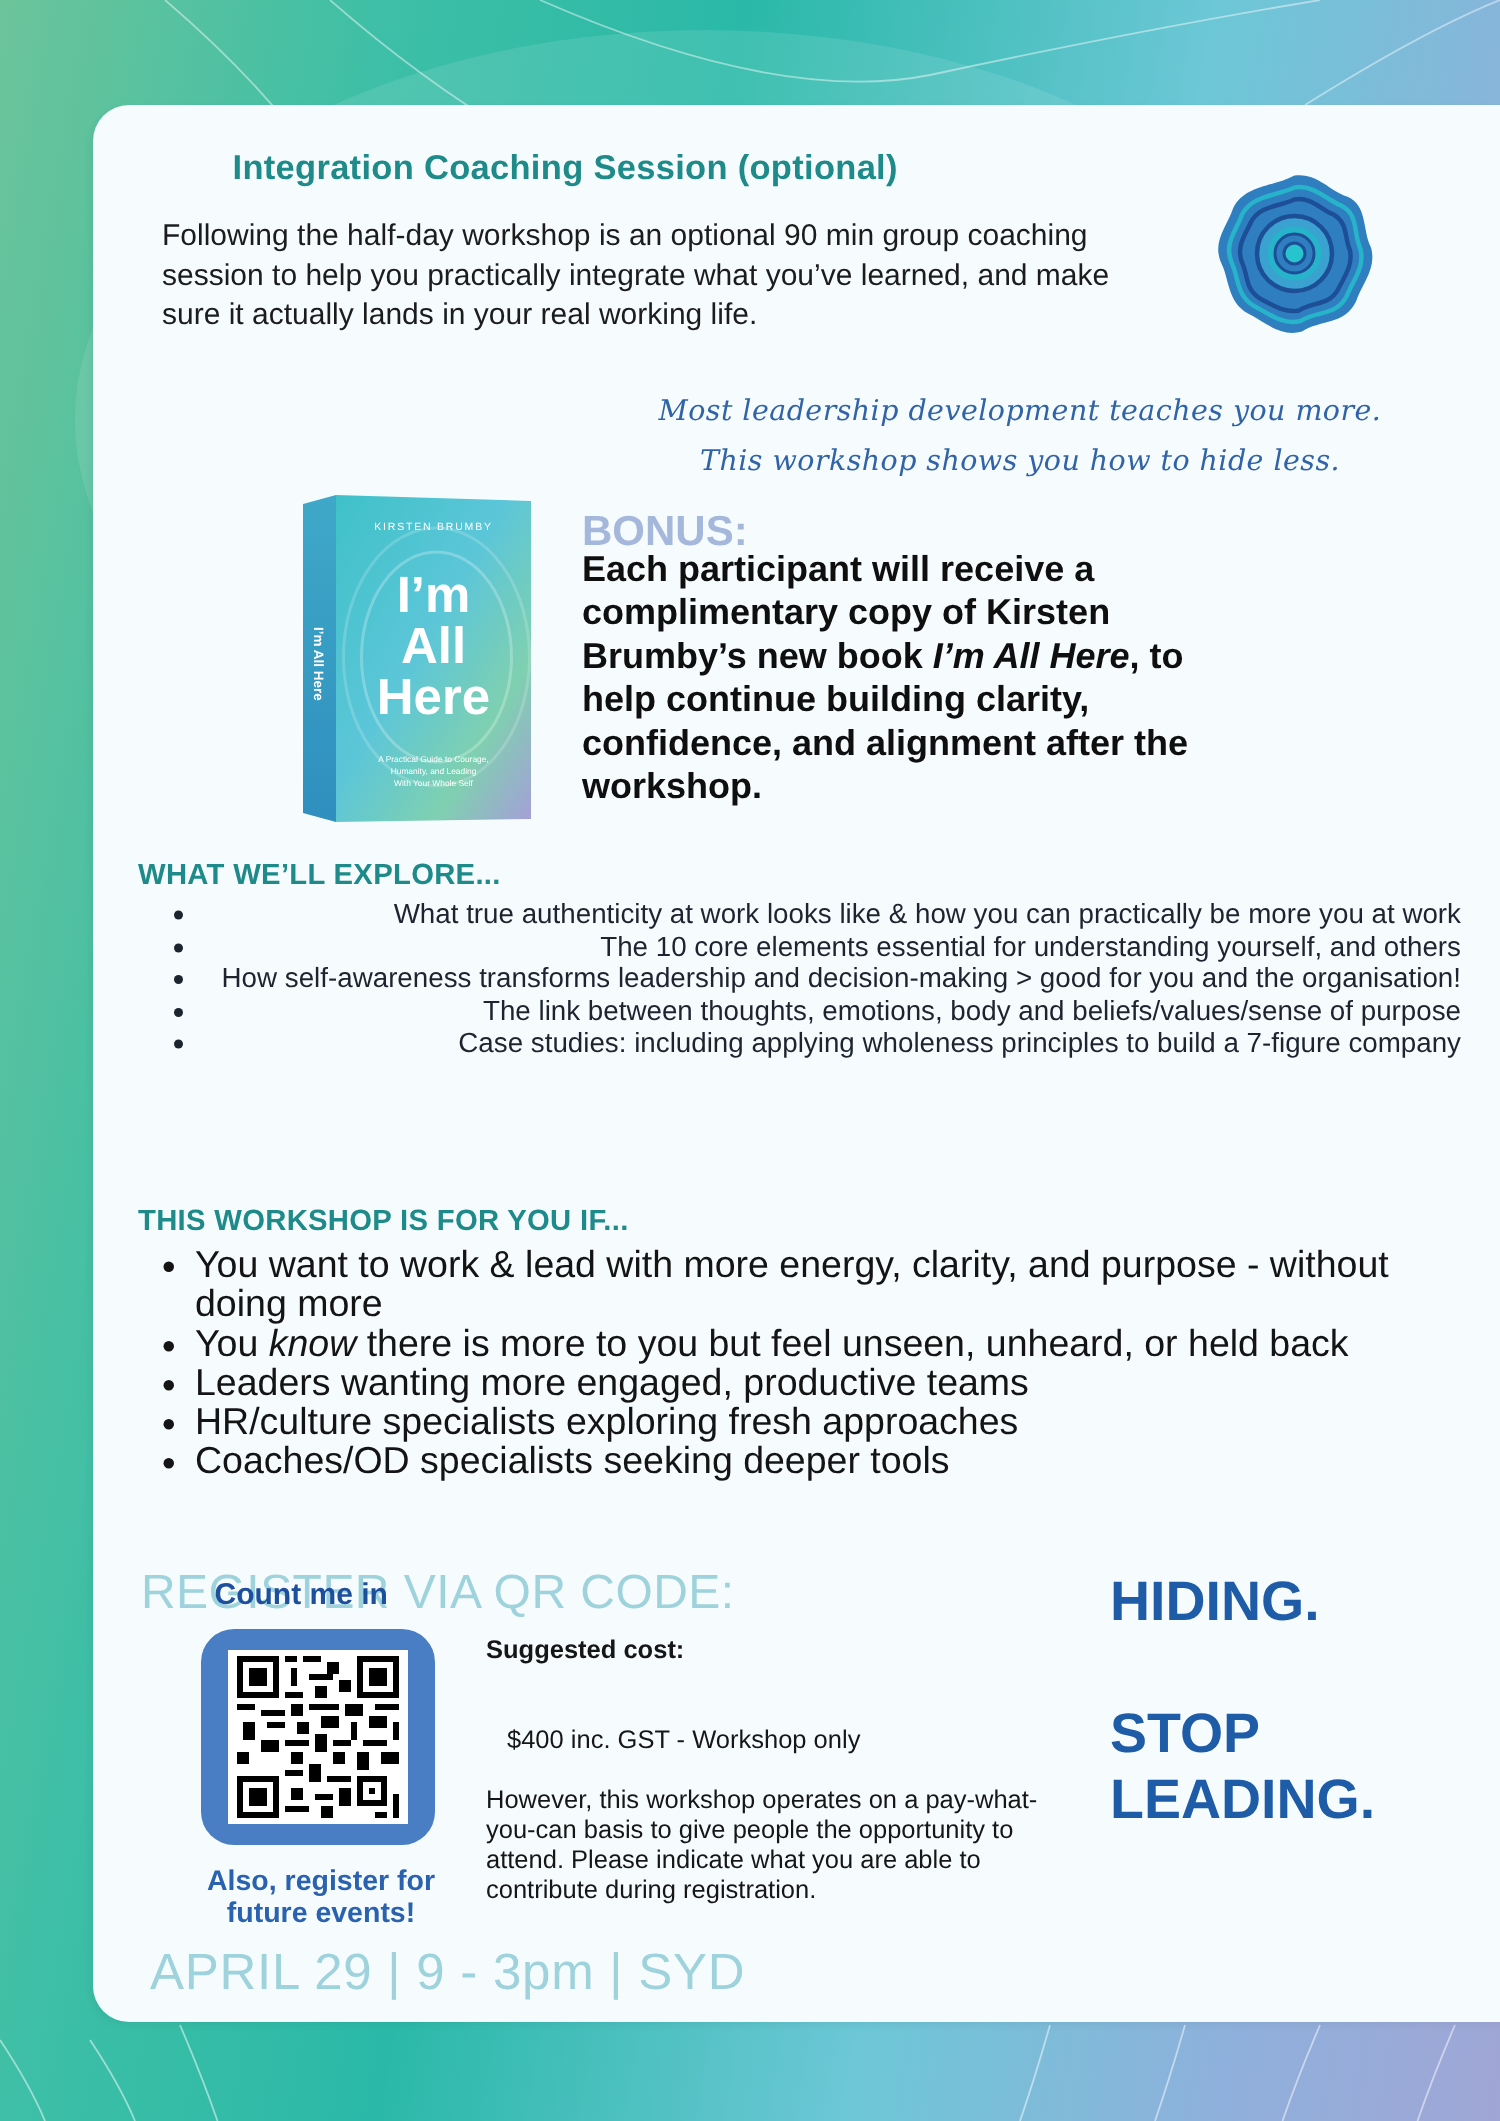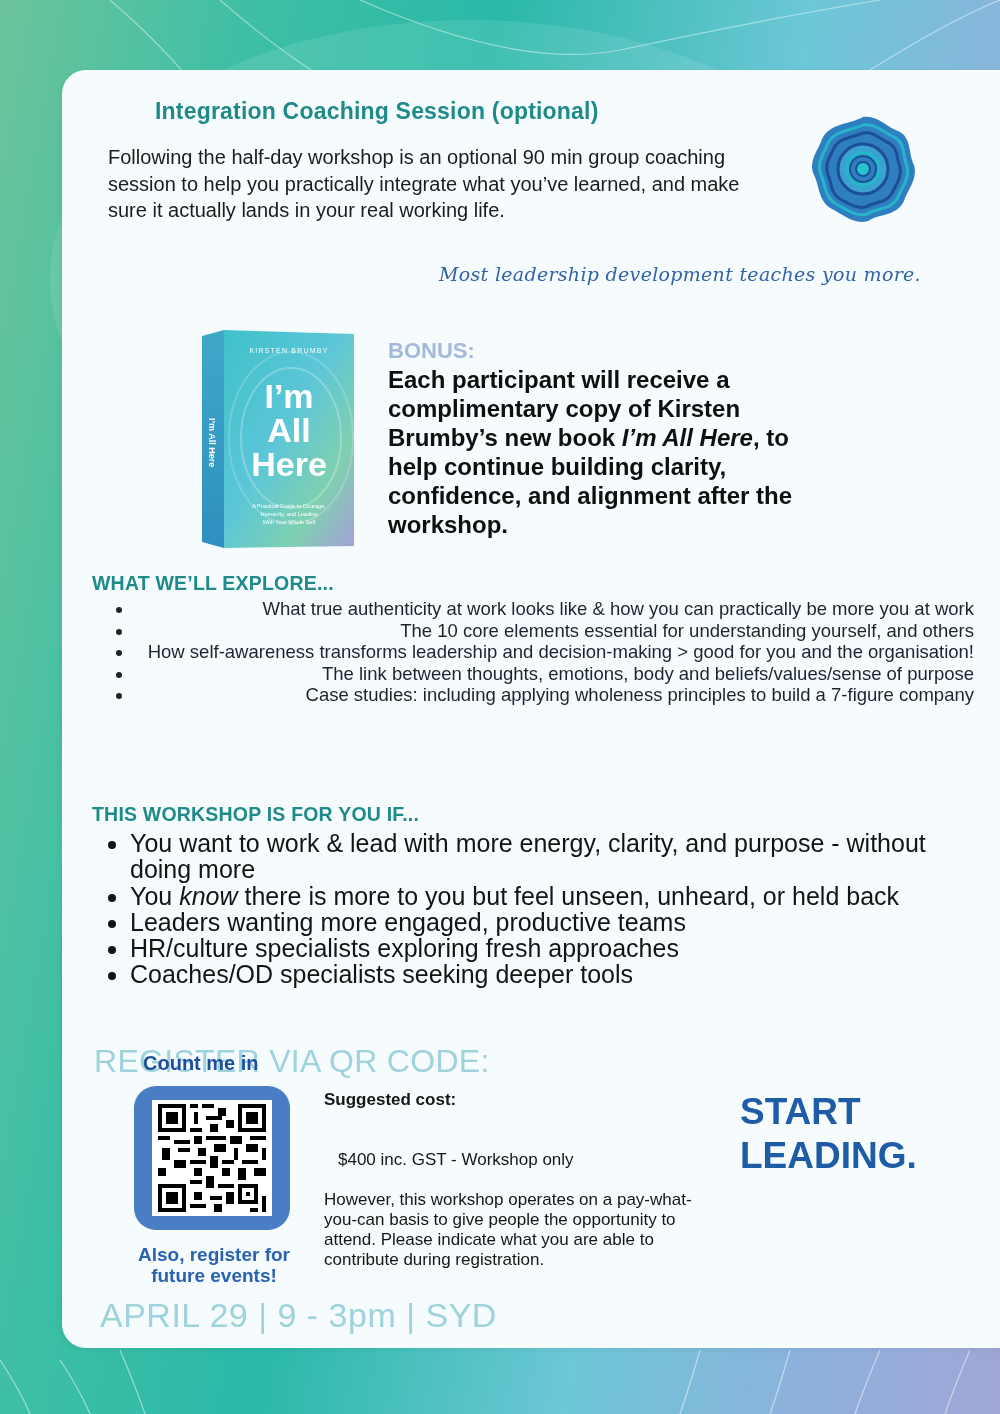--- a/index.html
+++ b/index.html
@@ -80,6 +80,7 @@
 
 <div class="abs quote">
   <div>Most leadership development teaches you more.</div>
+  <div>This workshop shows you how to hide less.</div>
 </div>
 
 <svg class="abs book" viewBox="0 0 162 222">

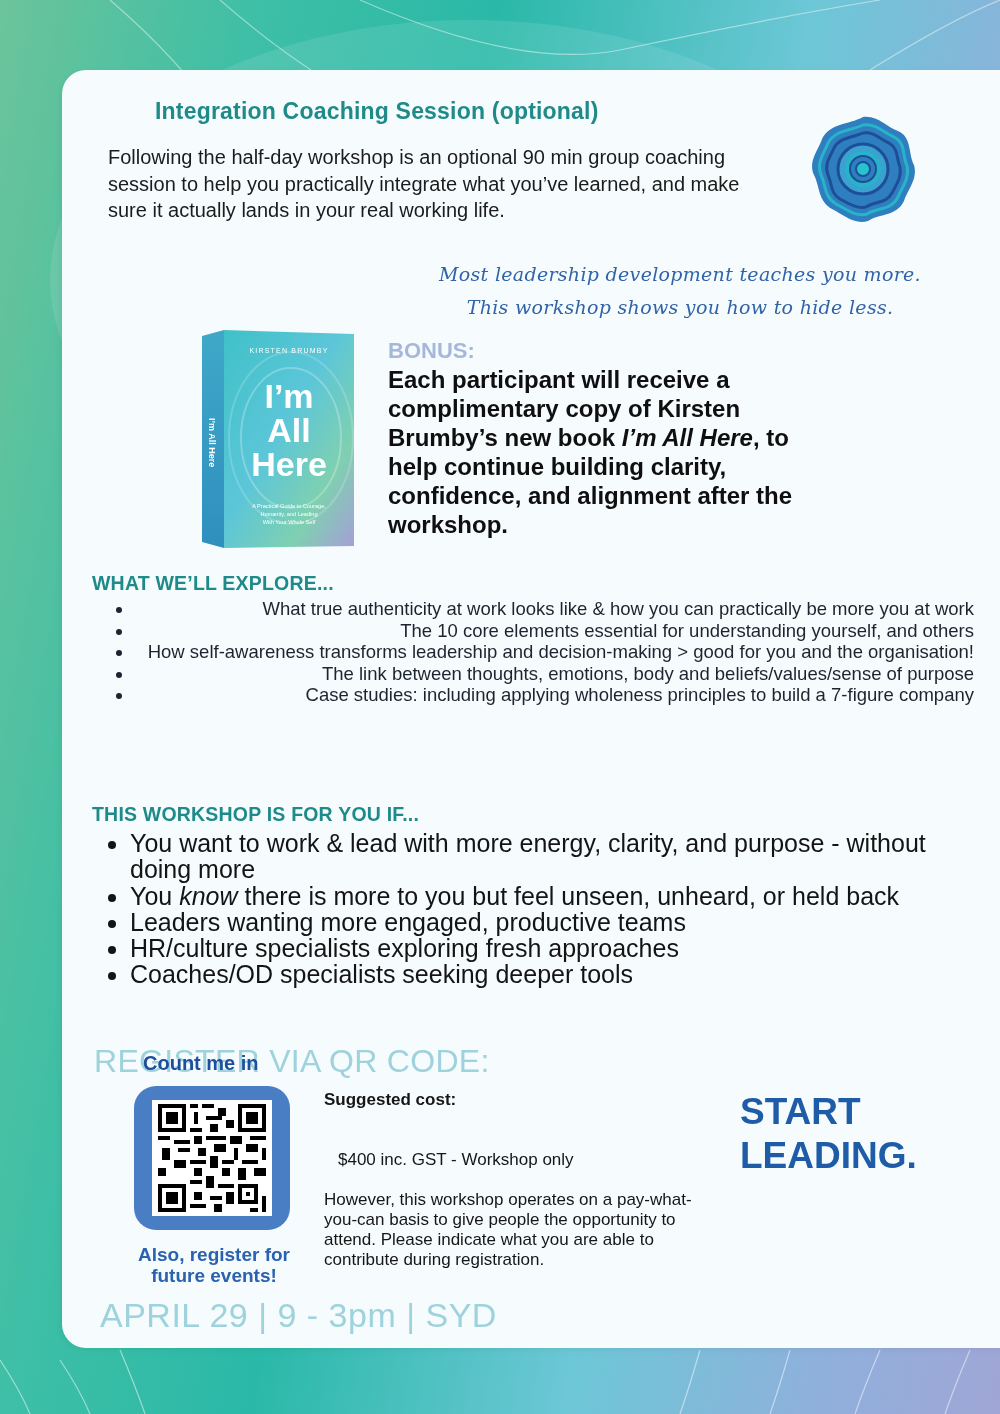--- a/index.html
+++ b/index.html
@@ -22,7 +22,7 @@
     .quote { left: 400px; top: 258px; width: 560px; text-align: center; font-family: "DejaVu Serif", serif;
       font-style: italic; color: #3163a8; font-size: 19px; line-height: 33px; letter-spacing: 0.3px; }
     .book { left: 196px; top: 328px; width: 162px; height: 222px; }
-    .bonus-label { left: 388px; top: 338px; font-size: 22px; font-weight: bold; color: #a5b8dc; text-align: right; }
+    .bonus-label { left: 388px; top: 338px; font-size: 28px; font-weight: bold; color: #a5b8dc; text-align: right; }
     .bonus-body { left: 388px; top: 365px; width: 420px; font-size: 24px; line-height: 29px; font-weight: bold; color: #0f0f0f; }
     .section-title { font-size: 19.5px; letter-spacing: 0.2px; }
     .explore-title { left: 92px; top: 572px; }

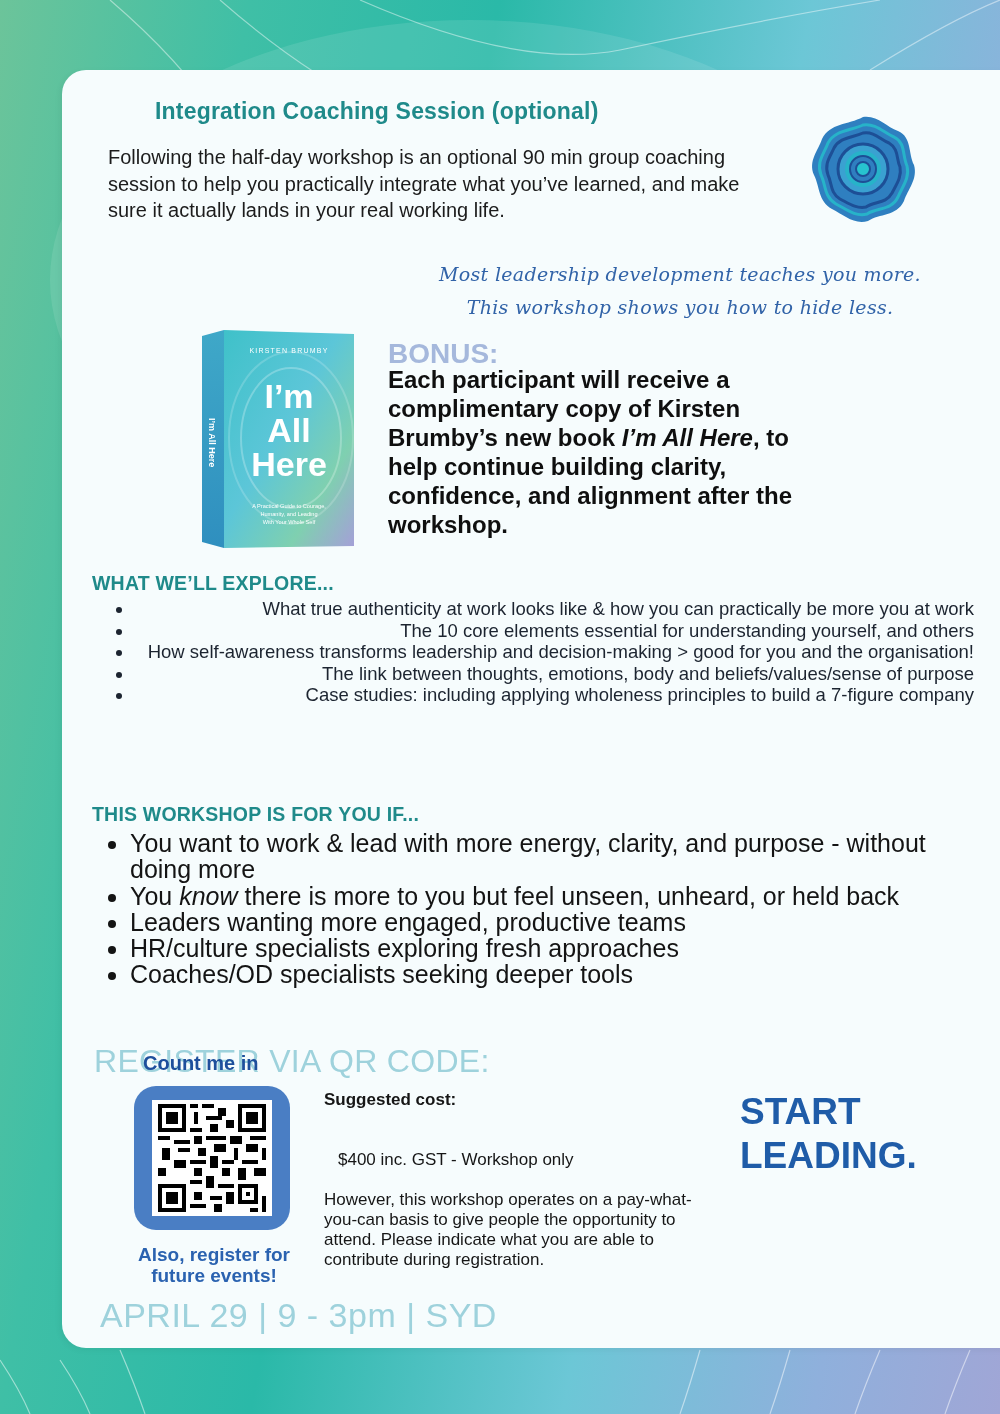--- a/index.html
+++ b/index.html
@@ -208,6 +208,7 @@
 </div>
 
 <div class="abs slogan">
+  <div>HIDING.</div>
   <div class="gap"></div>
   <div>START</div>
   <div>LEADING.</div>

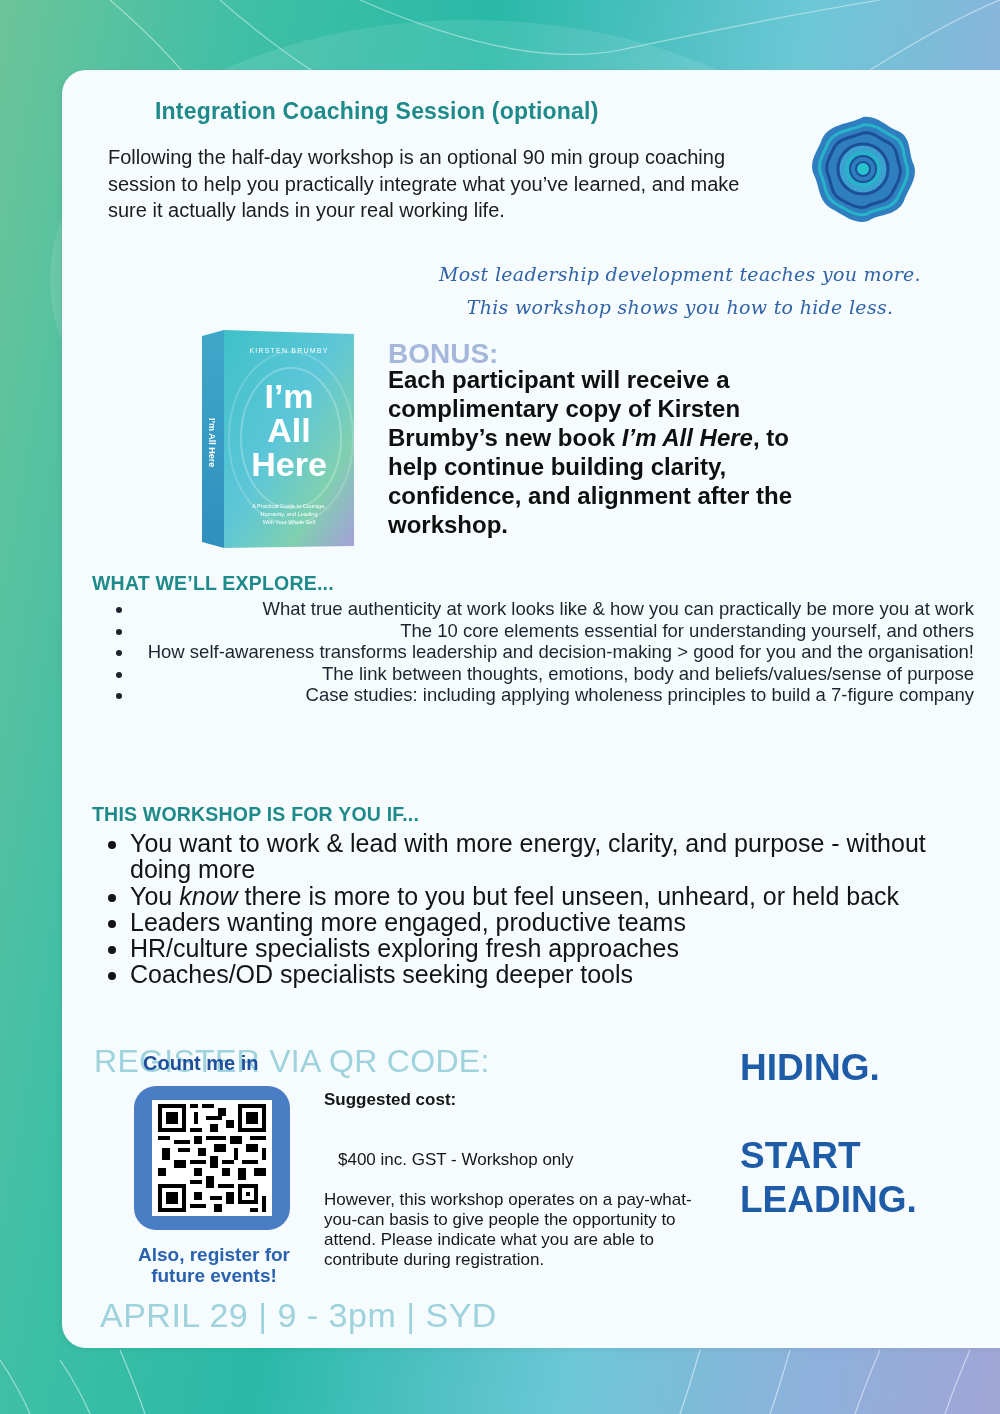--- a/index.html
+++ b/index.html
@@ -210,7 +210,7 @@
 <div class="abs slogan">
   <div>HIDING.</div>
   <div class="gap"></div>
-  <div>START</div>
+  <div>STOP</div>
   <div>LEADING.</div>
 </div>
 

